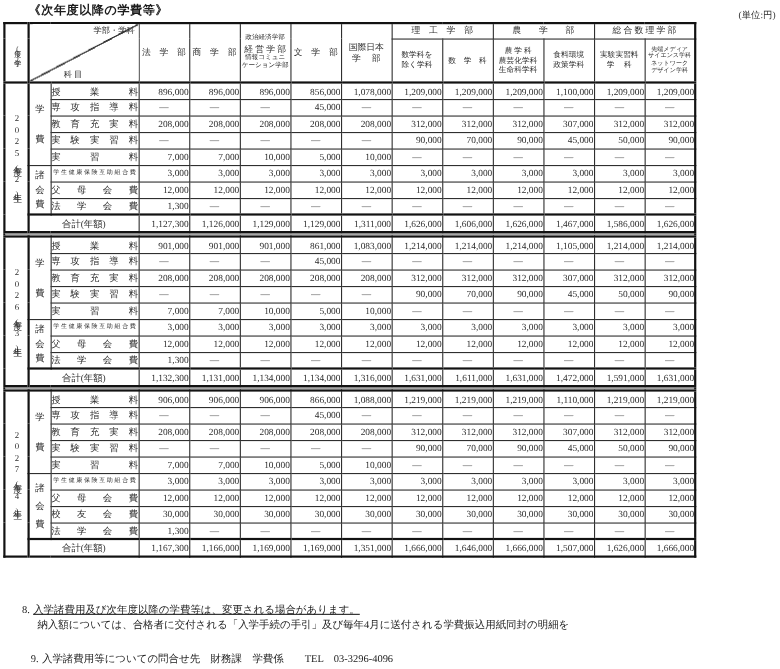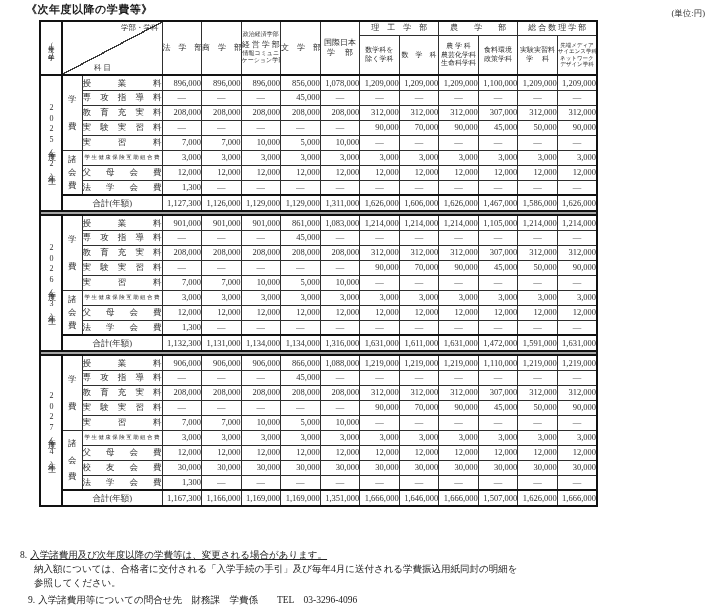--- a/index.html
+++ b/index.html
@@ -16,8 +16,8 @@
   .unit { position:absolute; right:4px; top:8px; font-size:8.5px; color:#2d2d2d; }
 
   table.fee {
-    position:absolute; left:3px; top:20px; width:559px;
-    border-collapse:collapse; table-layout:fixed; border:2px solid #121212;margin-left:36px;
+    position:absolute; left:3px; top:20px; width:630px;
+    border-collapse:collapse; table-layout:fixed; border:2px solid #121212;
   }
   .fee th, .fee td {
     border:1px solid #2f2f2f; padding:0; font-weight:normal; line-height:1;

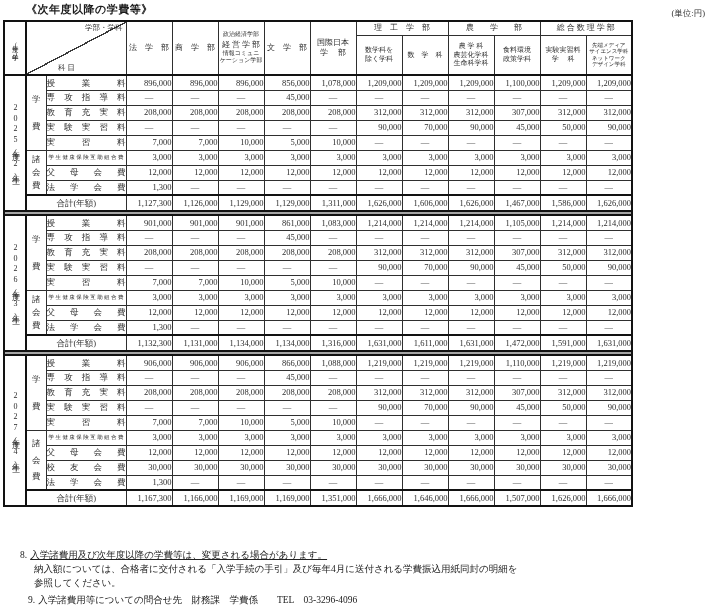--- a/index.html
+++ b/index.html
@@ -618,7 +618,6 @@
 <div class="fn" id="fn8">
   <div><span class="no">8.</span><span class="u">入学諸費用及び次年度以降の学費等は、変更される場合があります。</span></div>
   <div class="indent">納入額については、合格者に交付される「入学手続の手引」及び毎年4月に送付される学費振込用紙同封の明細を</div>
-  <div class="indent">参照してください。</div>
 </div>
 <div class="fn" id="fn9">
   <span class="no">9.</span><span>入学諸費用等についての問合せ先　財務課　学費係　　TEL　03-3296-4096</span>

